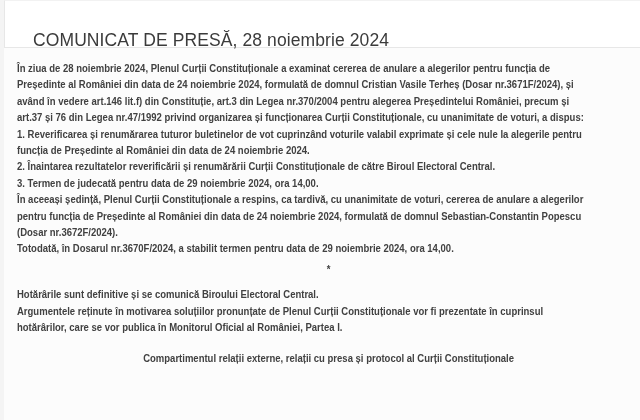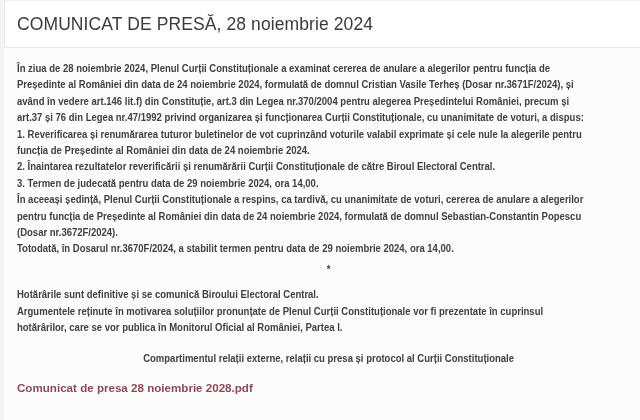--- a/index.html
+++ b/index.html
@@ -32,7 +32,7 @@
     padding: 10px 0 0 12px;
   }
   .page-title {
-    margin: 0;
+    margin: 16px;
     font-size: 17.5px;
     font-weight: 400;
     line-height: 26px;

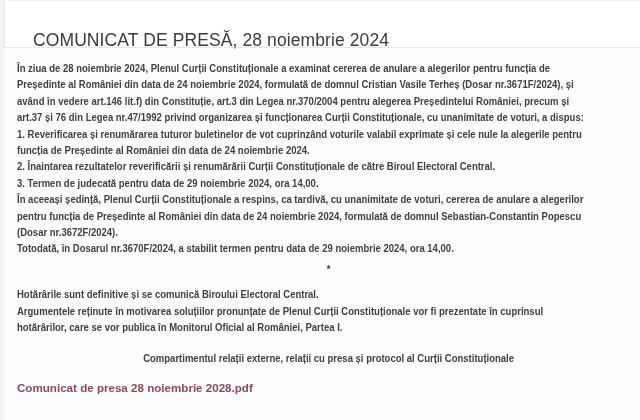--- a/index.html
+++ b/index.html
@@ -108,7 +108,6 @@
 
     <p class="prose p-sign">Compartimentul relații externe, relații cu presa și protocol al Curții Constituționale</p>
 
-    <a class="pdf-link">Comunicat de presa 28 noiembrie 2028.pdf</a>
 
   </main>
 

